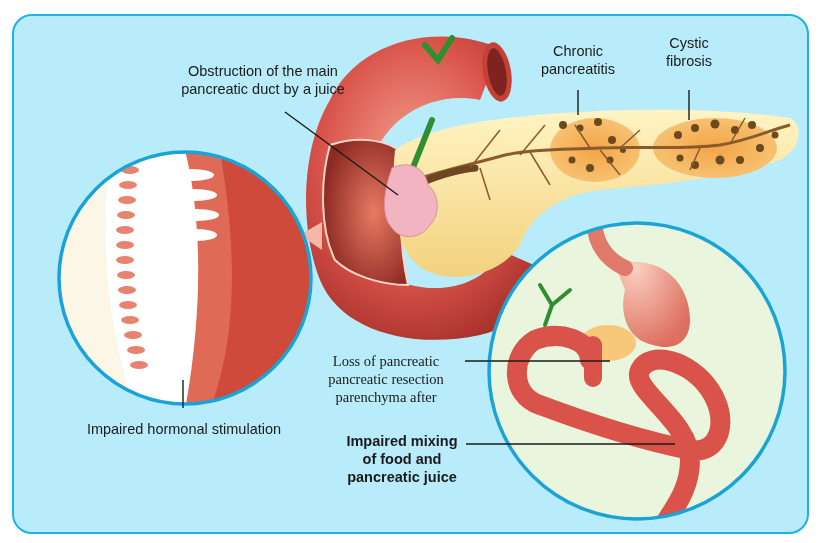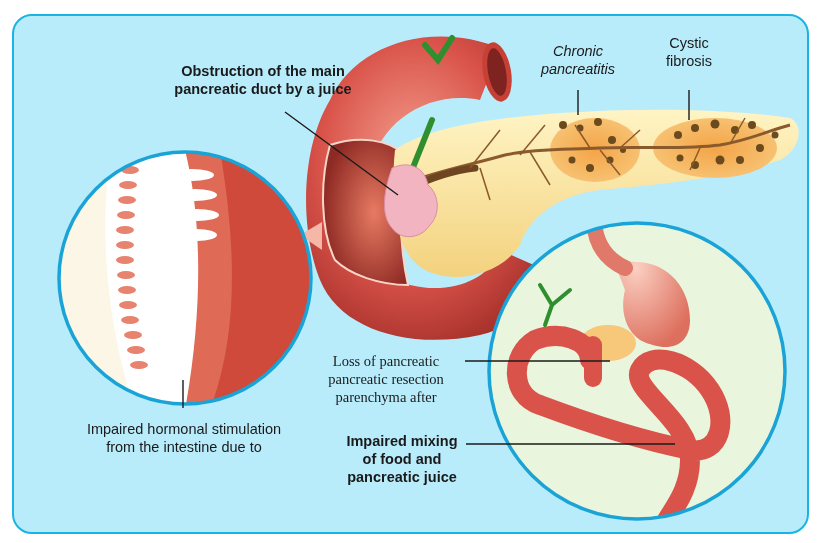--- a/index.html
+++ b/index.html
@@ -160,7 +160,7 @@
   <span>Obstruction of the main</span>
   <span>pancreatic duct by a juice</span>
 </div>
-<div class="lbl" style="left:530px;top:42px;width:96px;font-style:italic;">
+<div class="lbl" style="left:530px;top:42px;width:96px;">
   <span>Chronic</span>
   <span>pancreatitis</span>
 </div>

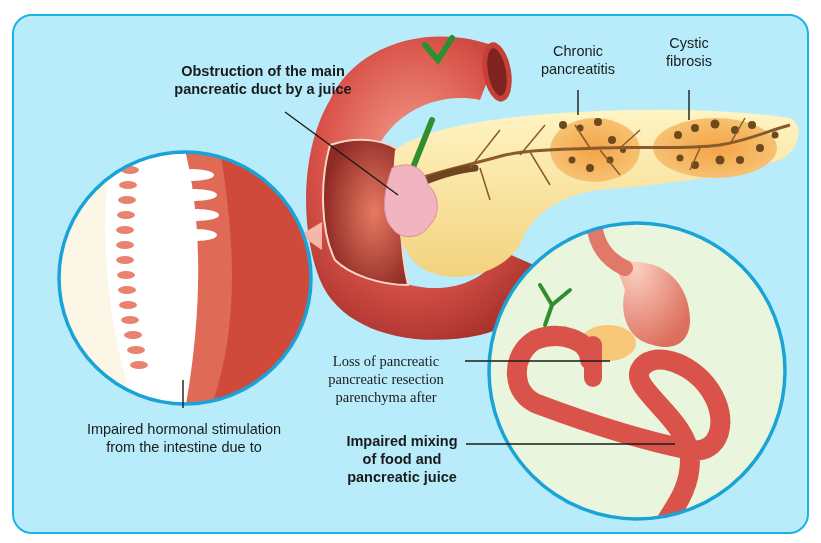--- a/index.html
+++ b/index.html
@@ -156,7 +156,7 @@
   </g>
 </svg>
 
-<div class="lbl" style="left:148px;top:62px;width:230px;font-weight:bold;">
+<div class="lbl" style="left:148px;top:62px;width:230px;">
   <span>Obstruction of the main</span>
   <span>pancreatic duct by a juice</span>
 </div>

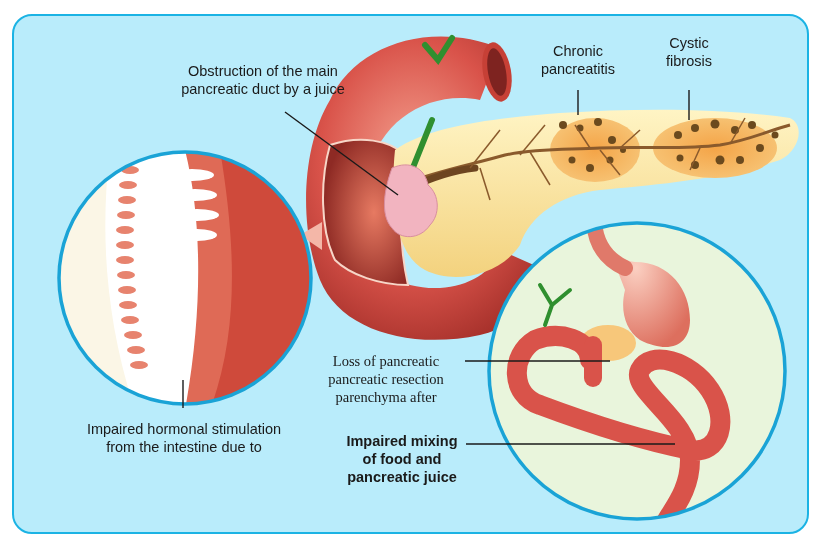--- a/index.html
+++ b/index.html
@@ -170,7 +170,6 @@
 </div>
 <div class="lbl" style="left:64px;top:420px;width:240px;">
   <span>Impaired hormonal stimulation</span>
-  <span>from the intestine due to</span>
 </div>
 <div class="lbl" style="left:308px;top:352px;width:156px;font-family:Liberation Serif, serif;">
   <span>Loss of pancreatic</span>

